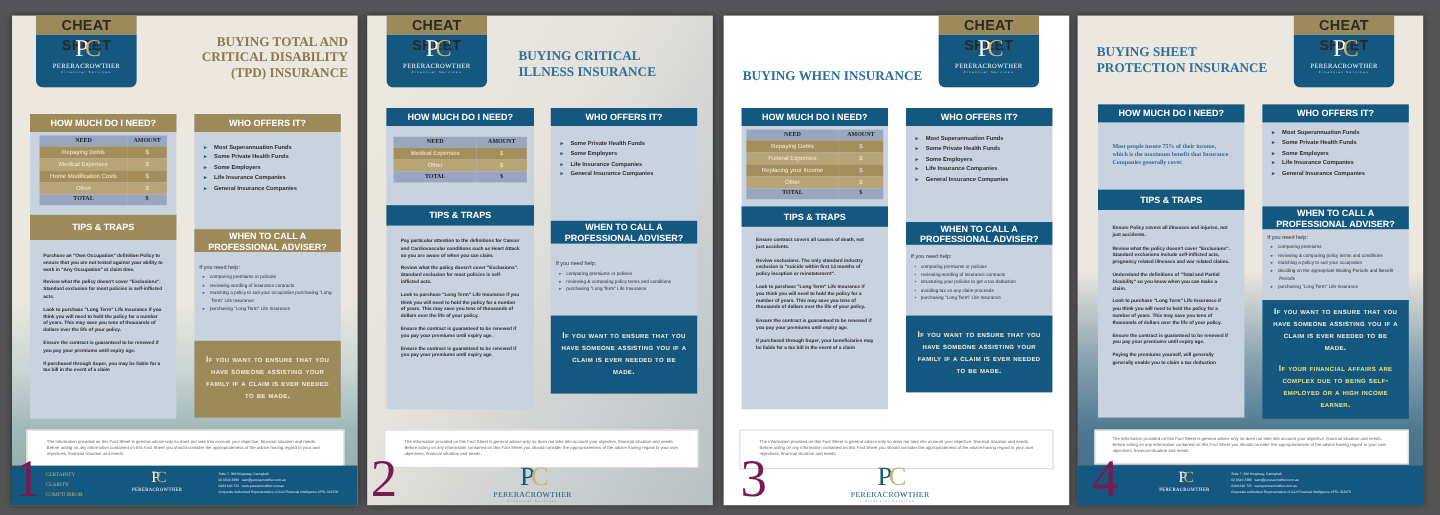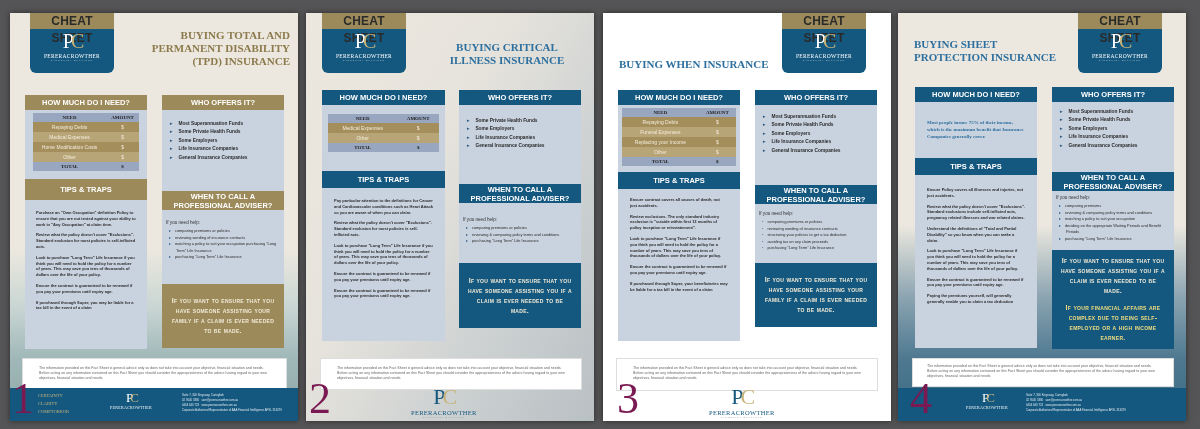--- a/index.html
+++ b/index.html
@@ -74,7 +74,7 @@
       <div class="logo-sub">Financial Services</div>
     </div>
   </div>
-  <div class="title" style="right:8px; top:16px; width:150px; text-align:right; color:#8c7a4c;">BUYING TOTAL AND PERMANENT DISABILITY (TPD) INSURANCE</div>
+  <div class="title" style="right:8px; top:16px; width:150px; text-align:right; color:#8c7a4c;">BUYING TOTAL AND CRITICAL DISABILITY (TPD) INSURANCE</div>
 
   <div class="box gold" style="left:15px; top:82px; width:122px; height:90px;">
     <div class="box-head" style="height:15px;">HOW MUCH DO I NEED?</div>

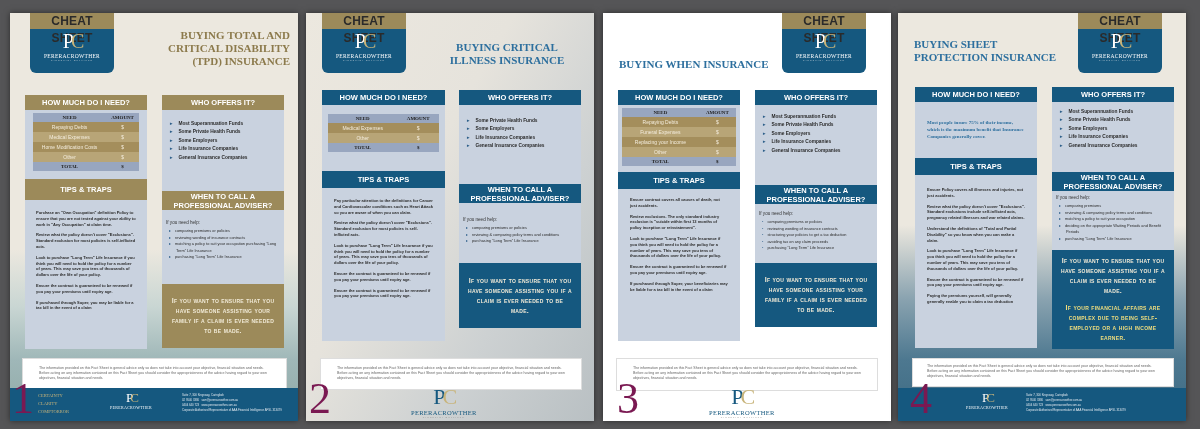--- a/index.html
+++ b/index.html
@@ -173,7 +173,7 @@
       <div class="logo-sub">Financial Services</div>
     </div>
   </div>
-  <div class="title" style="right:12px; top:28px; width:150px; text-align:center; color:#2d6f9e;">BUYING CRITICAL ILLNESS INSURANCE</div>
+  <div class="title" style="right:12px; top:28px; width:150px; text-align:left; color:#2d6f9e;">BUYING CRITICAL ILLNESS INSURANCE</div>
 
   <div class="box blue" style="left:16px; top:77px; width:123px; height:84px;">
     <div class="box-head" style="height:15px;">HOW MUCH DO I NEED?</div>

